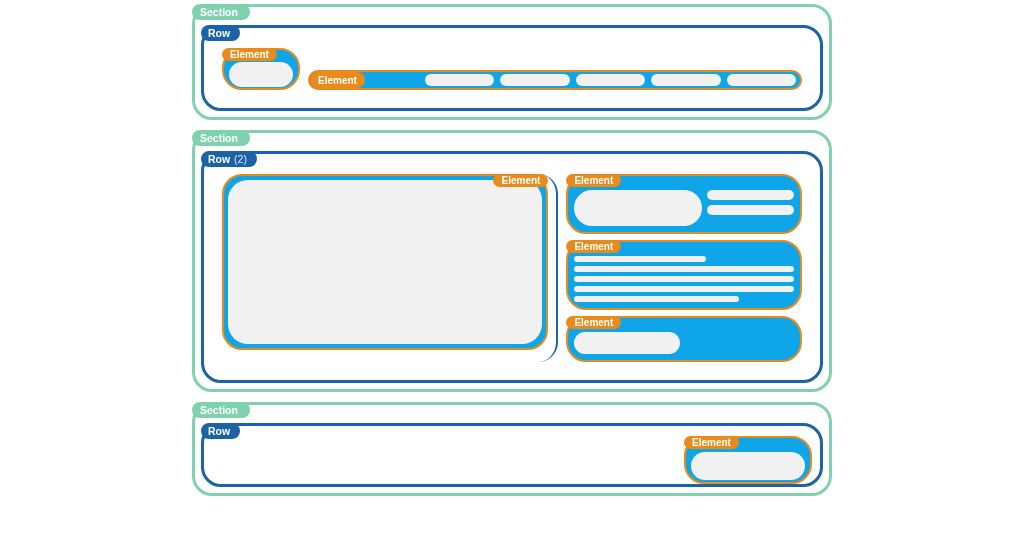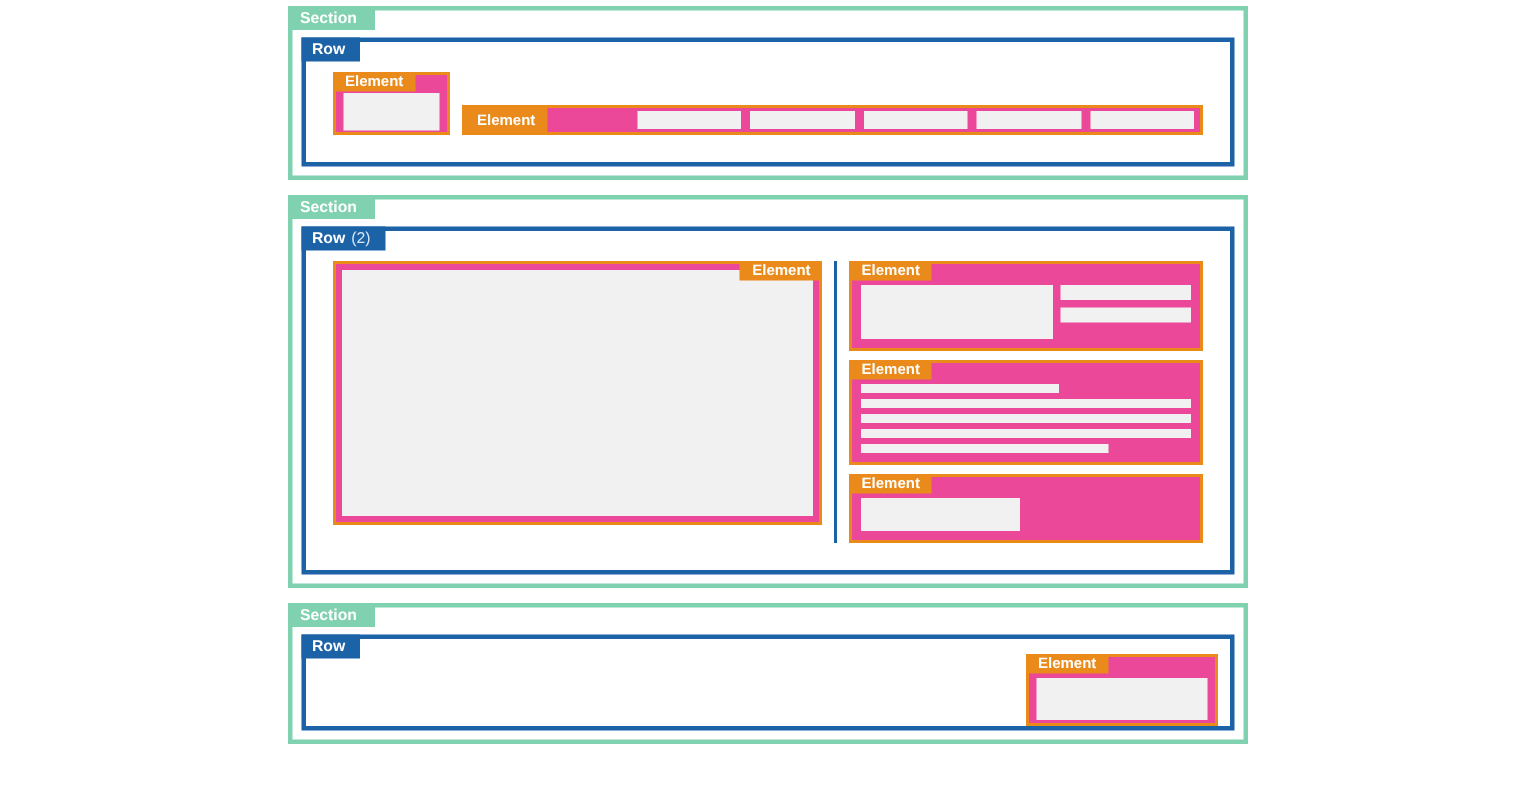--- a/index.html
+++ b/index.html
@@ -2,7 +2,7 @@
 <html><head>
   <meta charset="utf-8">
   <style>
-    * { box-sizing: border-box; margin: 0; padding: 0; }
+    * { box-sizing: border-box; margin: 0; padding: 0; border-radius: 20px; }
     body {
       font-family: Arial, Helvetica, sans-serif;
       background: #fff;

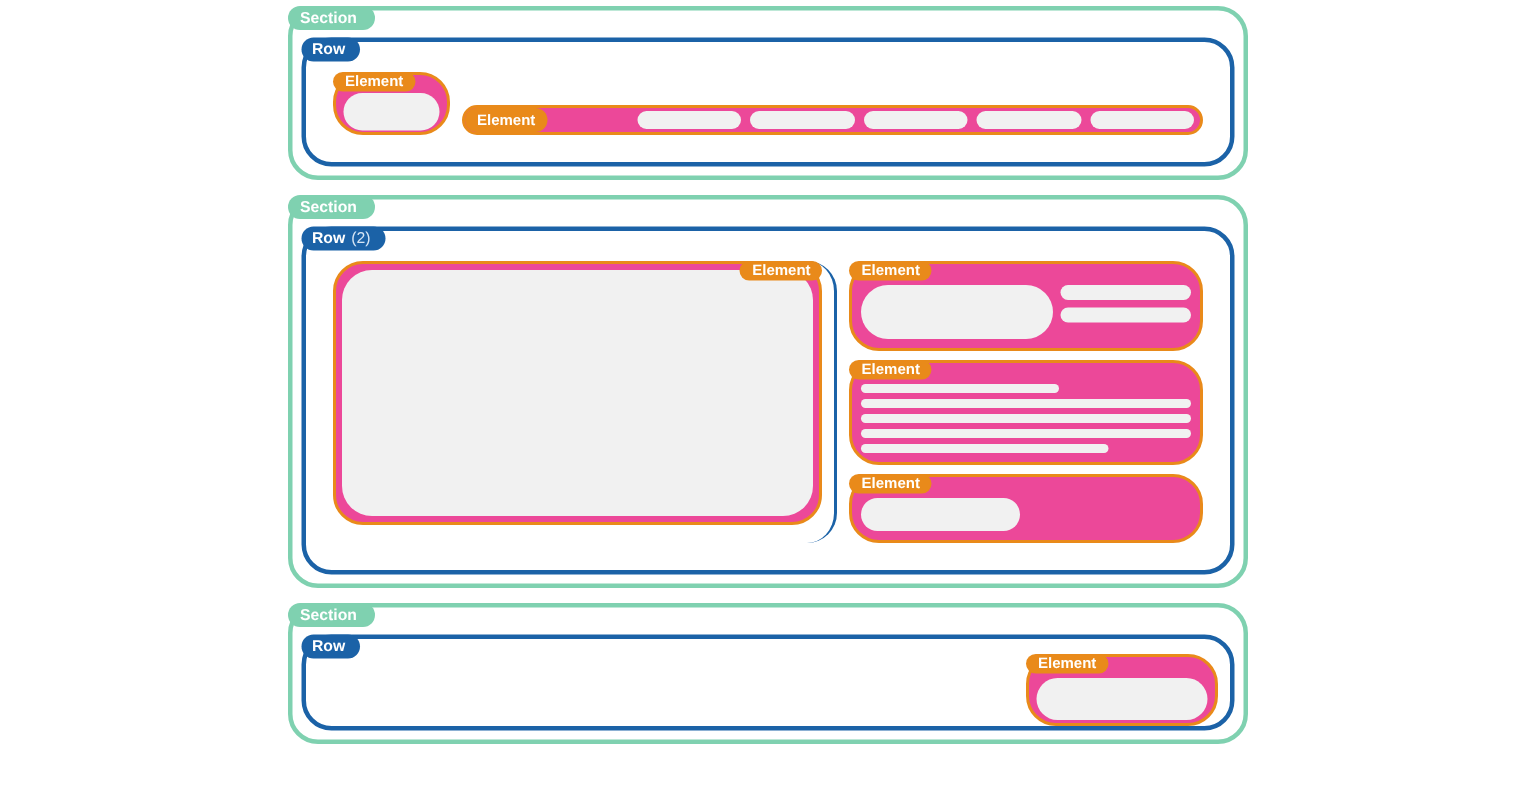--- a/index.html
+++ b/index.html
@@ -56,7 +56,7 @@
     }
     .element {
       border: 2px solid #e98a1a;
-      background: #ec4899;
+      background: #0ea5e9;
       position: relative;
     }
     .element-tab {

